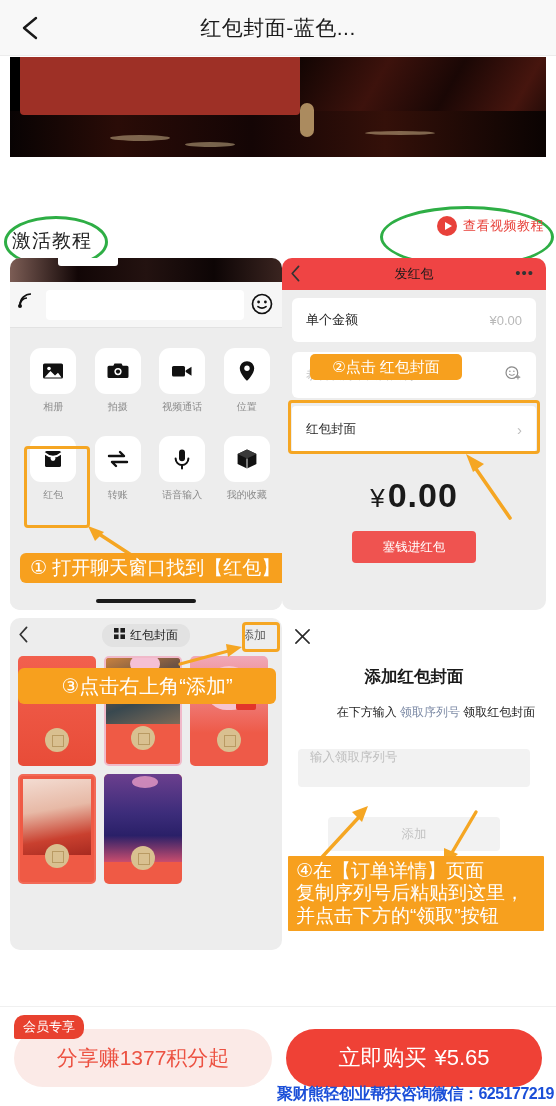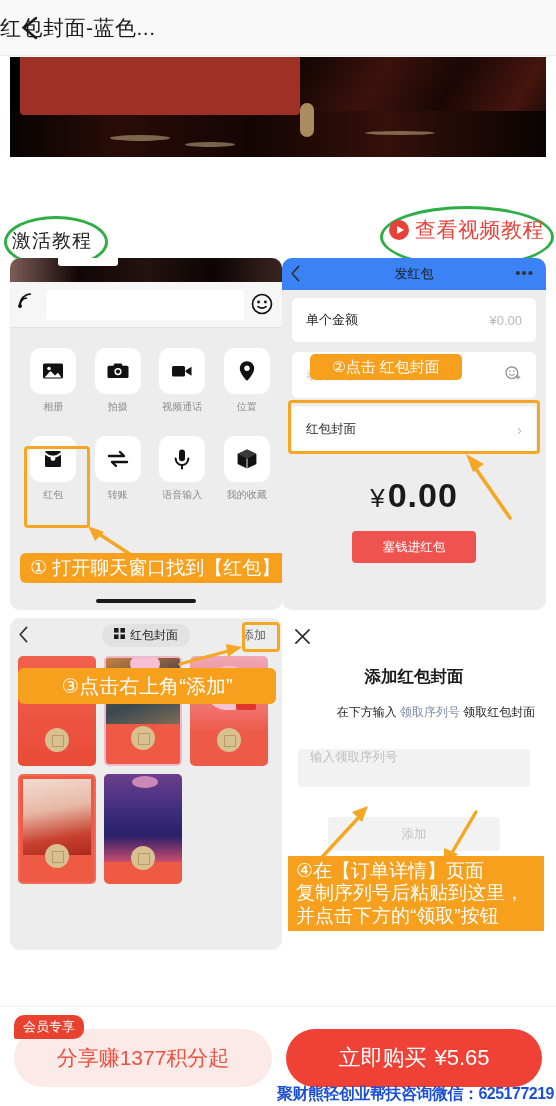--- a/index.html
+++ b/index.html
@@ -23,7 +23,7 @@
   }
   .back-btn svg { display:block; }
   .header-title {
-    width: 100%; text-align: left; font-size: 21px; color: #1a1a1a;
+    width: 100%; text-align: center; font-size: 21px; color: #1a1a1a;
     letter-spacing: 0.5px; font-weight: 500;
   }
 

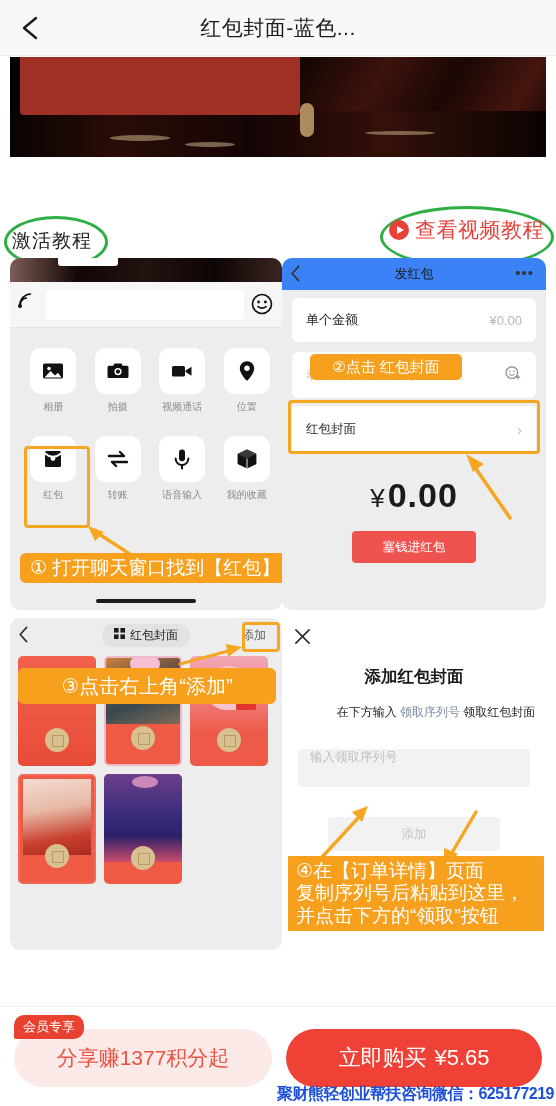--- a/index.html
+++ b/index.html
@@ -54,7 +54,7 @@
   .video-link {
     position: absolute; right: 12px; top: 216px;
     display: flex; align-items: center; gap: 6px;
-    color: #e8413a; font-size: 21px; letter-spacing:0.5px;
+    color: #e8413a; font-size: 13px; letter-spacing:0.5px;
   }
   .play-circle {
     width: 20px; height: 20px; border-radius: 50%; background: #e8413a;

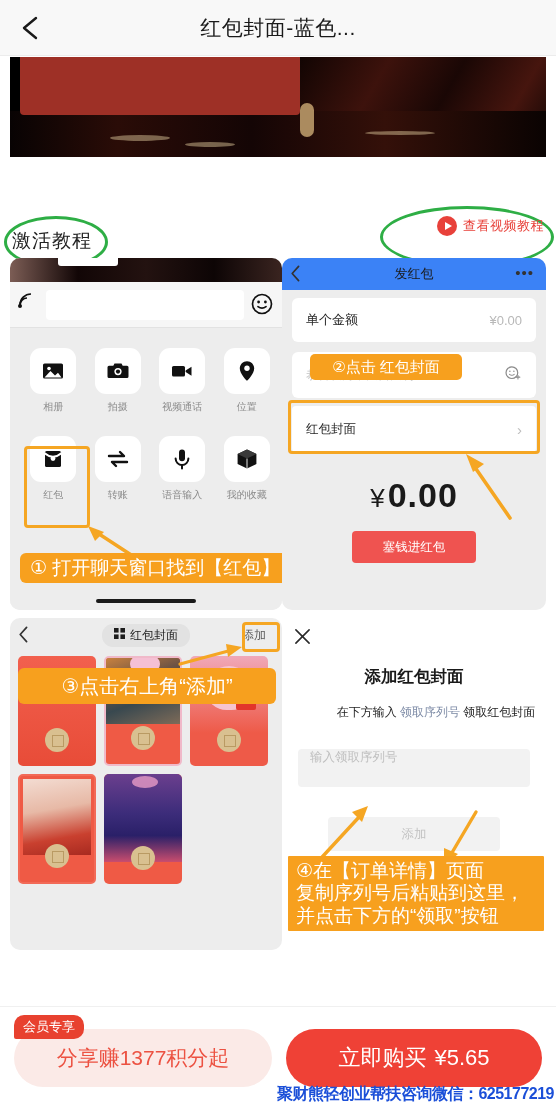--- a/index.html
+++ b/index.html
@@ -95,7 +95,7 @@
 
   
   #panel2 { left: 282px; top: 258px; width: 264px; height: 352px; background:#ededed; }
-  .p2-nav { position:relative; height:32px; background:#3b82f6; display:flex;
+  .p2-nav { position:relative; height:32px; background:#ef4444; display:flex;
     align-items:center; justify-content:center; }
   .p2-nav .ttl { font-size:13px; color:#1a1a1a; }
   .p2-nav .back { position:absolute; left:8px; top:7px; }

